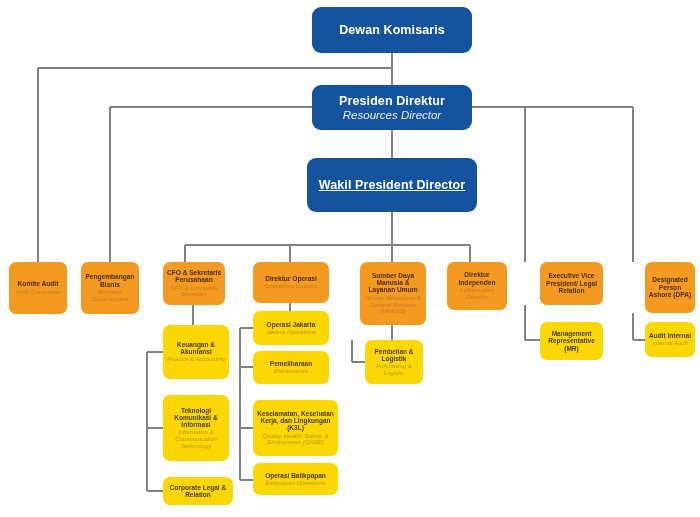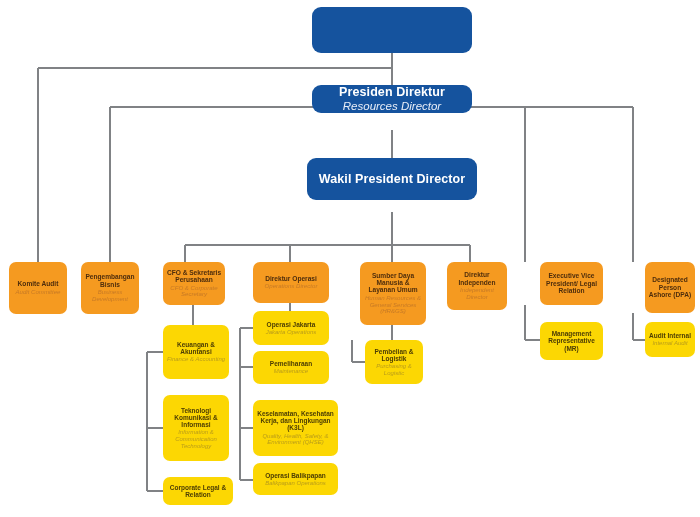--- a/index.html
+++ b/index.html
@@ -124,6 +124,7 @@
   </svg>
 
   <div class="node blue" style="left:312px; top:7px; width:160px; height:46px;">
+    <div class="ttl pad">Dewan Komisaris</div>
   </div>
 
   <div class="node blue" style="left:312px; top:85px; width:160px; height:28px;">

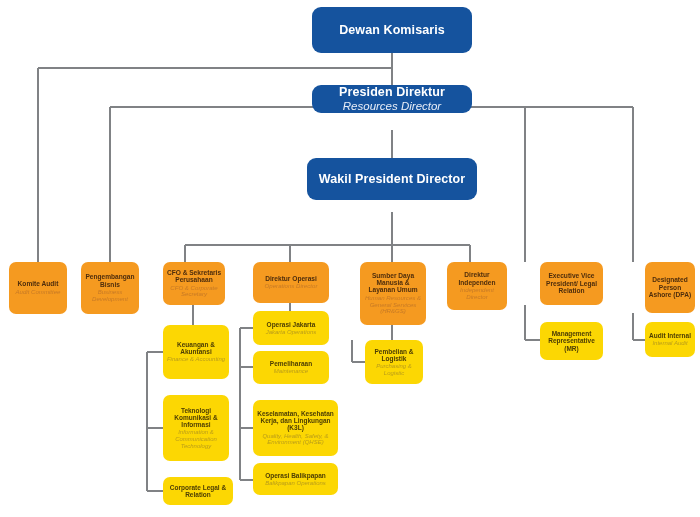--- a/index.html
+++ b/index.html
@@ -127,7 +127,7 @@
     <div class="ttl pad">Dewan Komisaris</div>
   </div>
 
-  <div class="node blue" style="left:312px; top:85px; width:160px; height:28px;">
+  <div class="node blue" style="left:312px; top:85px; width:160px; height:45px;">
     <div class="ttl pad">Presiden Direktur</div>
     <div class="sub pad">Resources Director</div>
   </div>

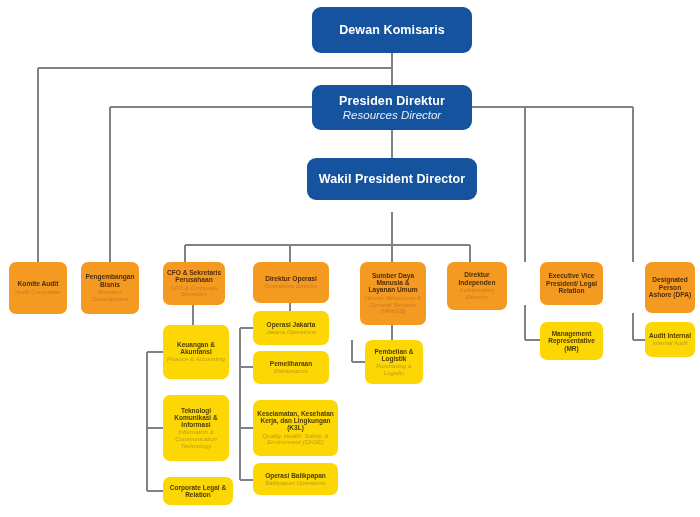--- a/index.html
+++ b/index.html
@@ -132,7 +132,7 @@
     <div class="sub pad">Resources Director</div>
   </div>
 
-  <div class="node blue" style="left:307px; top:158px; width:170px; height:42px;">
+  <div class="node blue" style="left:307px; top:158px; width:170px; height:54px;text-decoration:underline;">
     <div class="ttl pad">Wakil President Director</div>
   </div>
 

